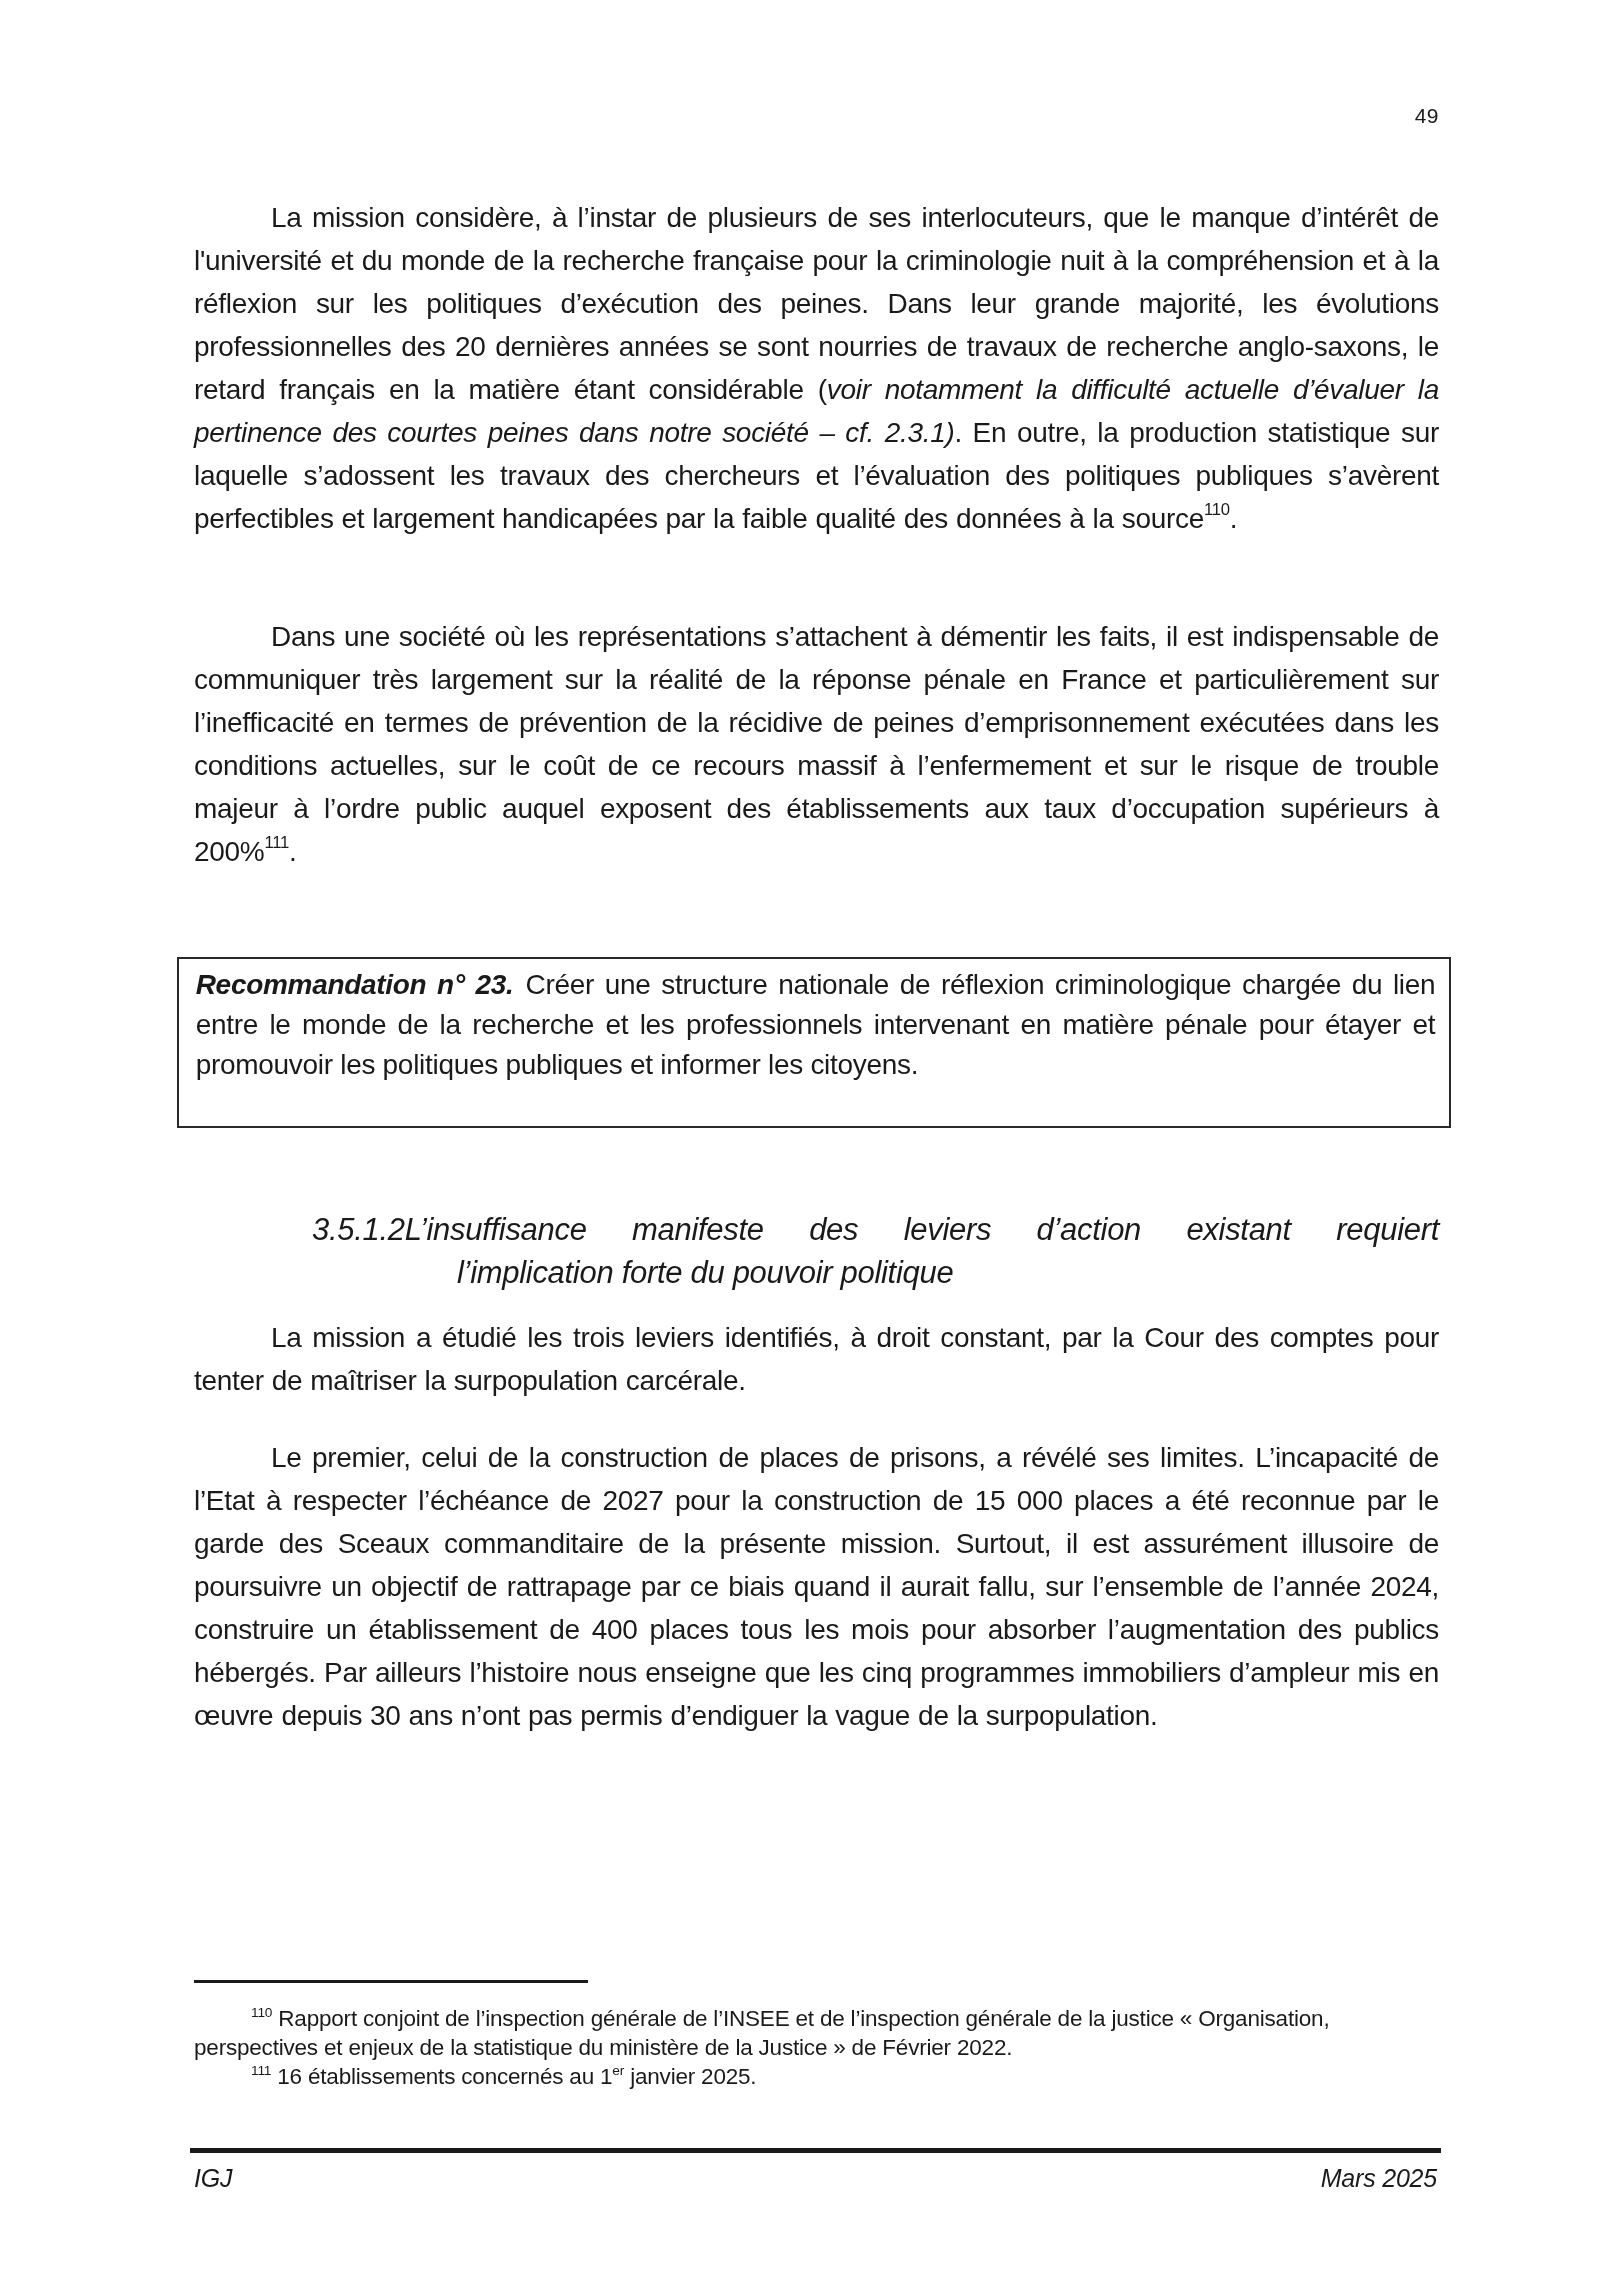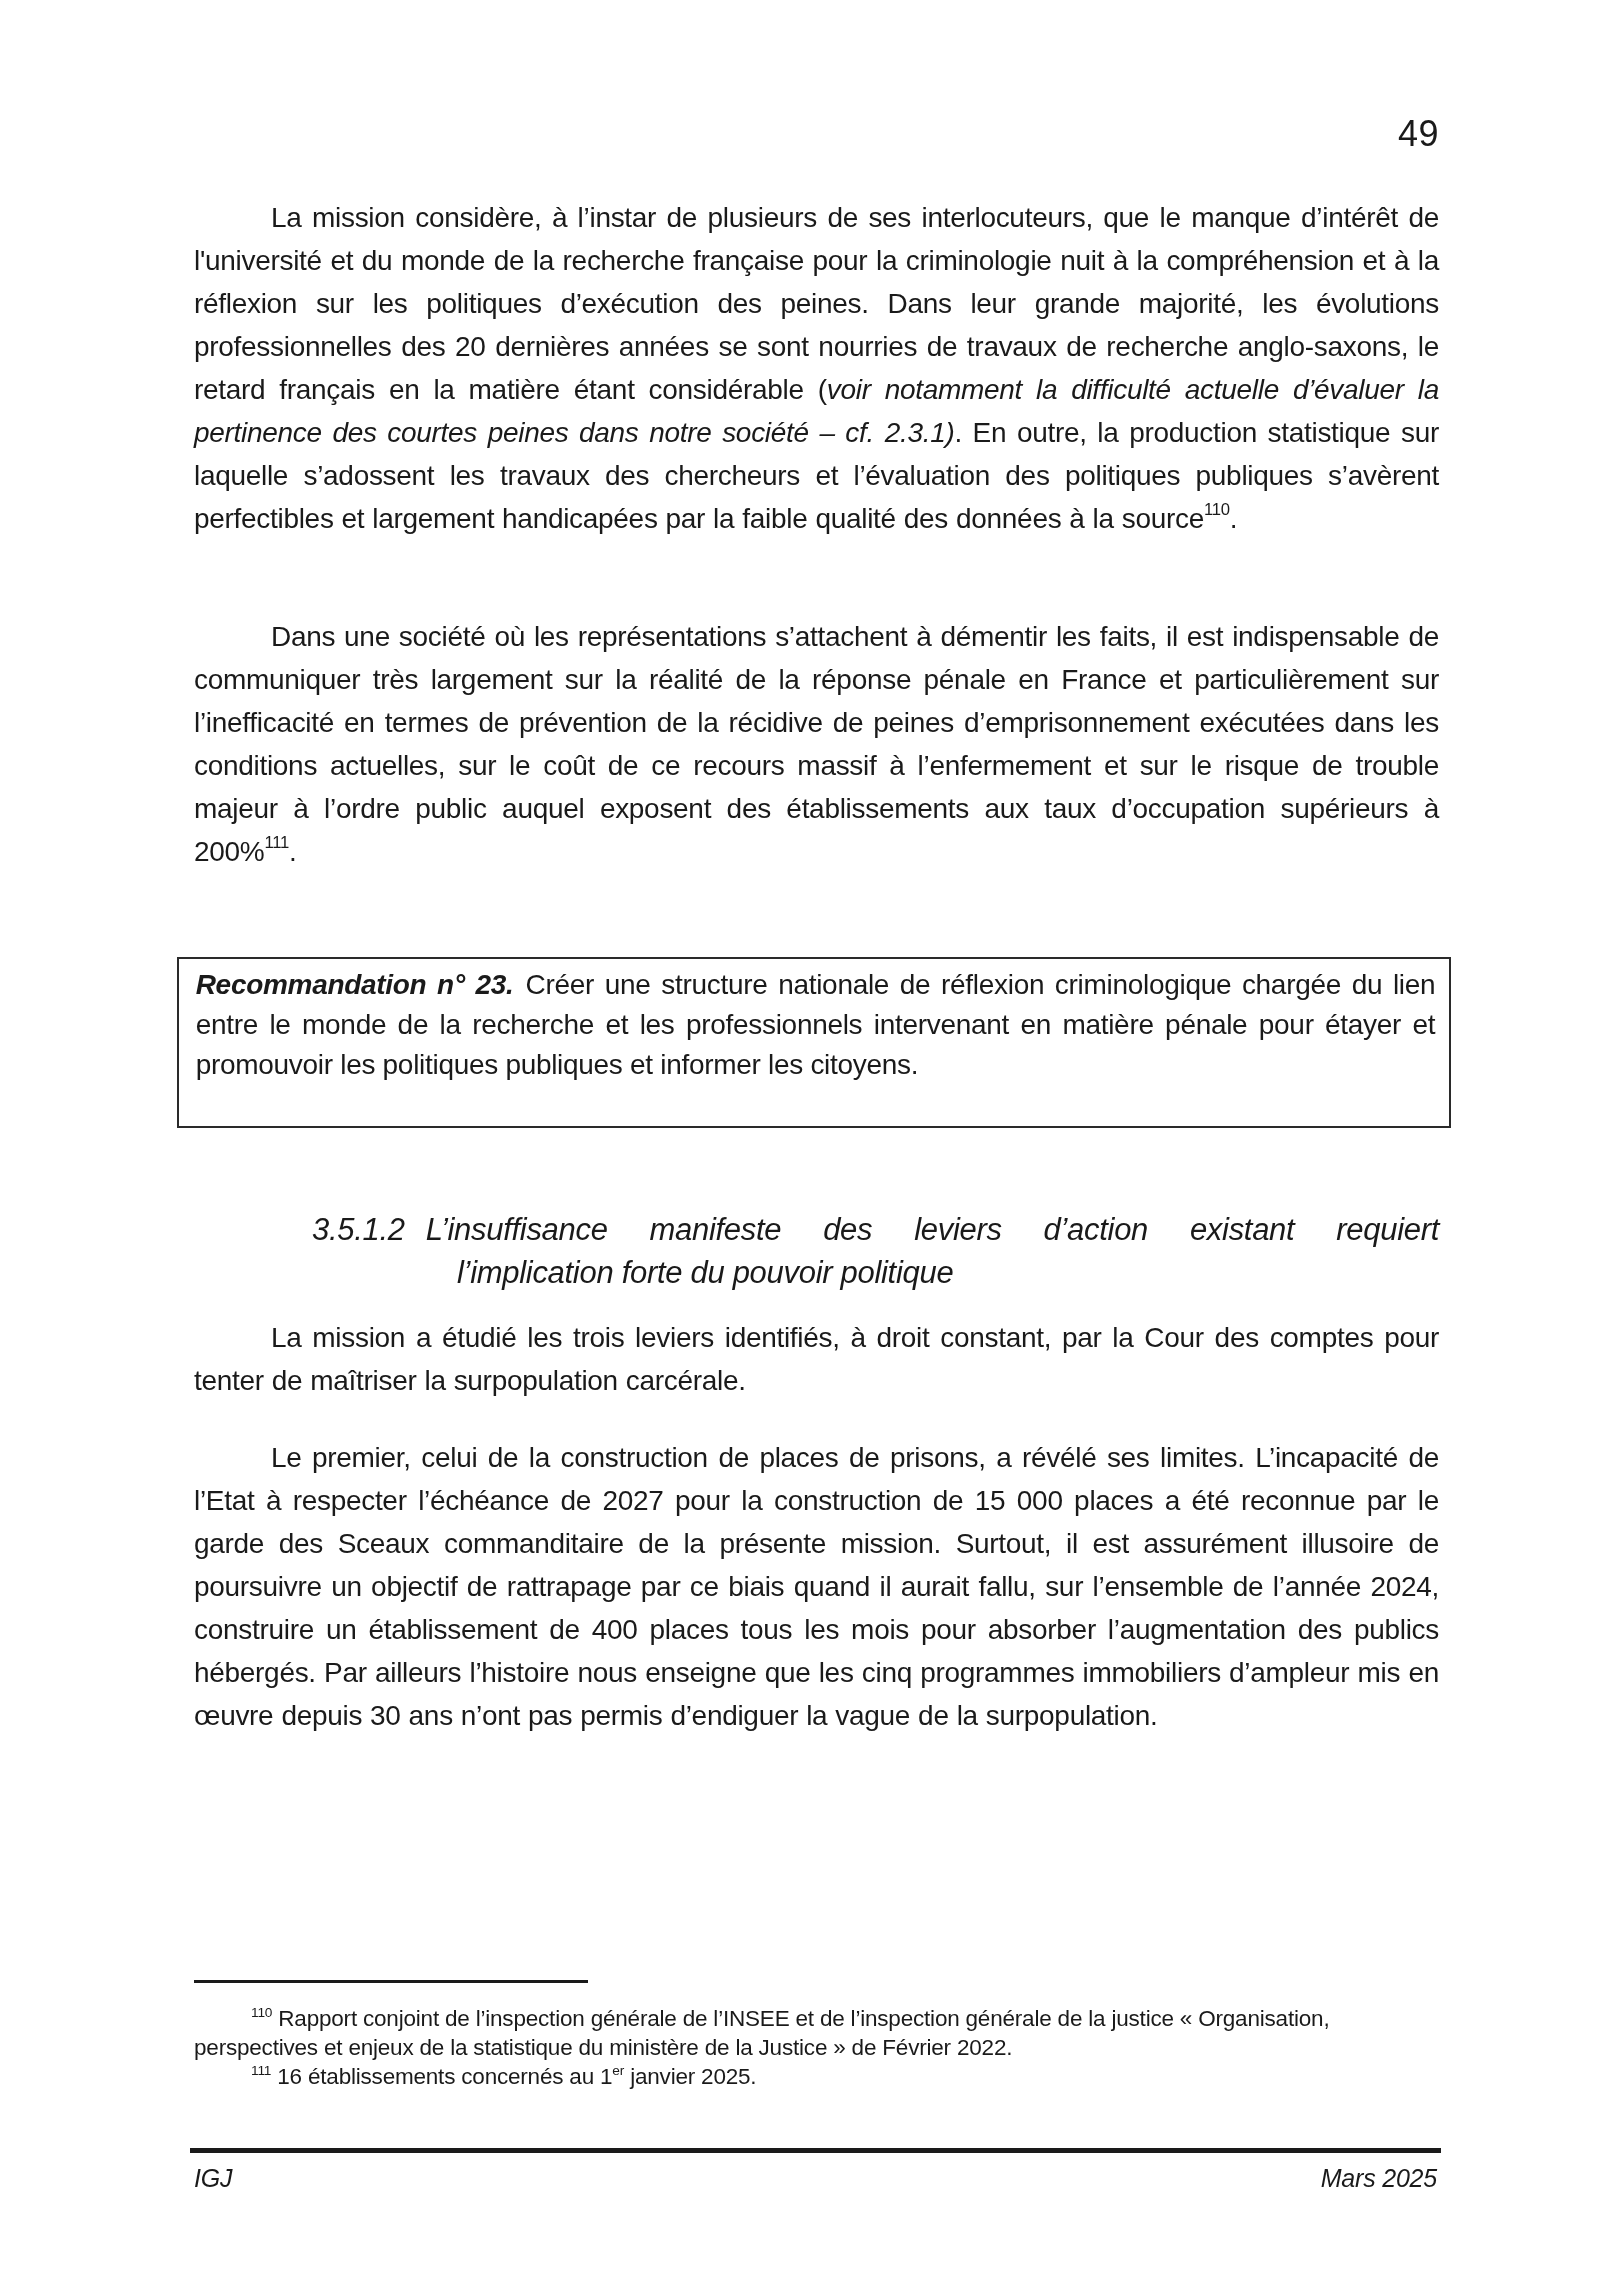--- a/index.html
+++ b/index.html
@@ -9,8 +9,8 @@
     color: #1a1a1a;
   }
   .page-number {
-    position: absolute; top: 113px; right: 182px;
-    font-size: 36px; letter-spacing: 0.5px;
+    position: absolute; top: 104px; right: 182px;
+    font-size: 21px; letter-spacing: 0.5px;
   }
   .body-text {
     position: absolute; left: 194px; width: 1245px;

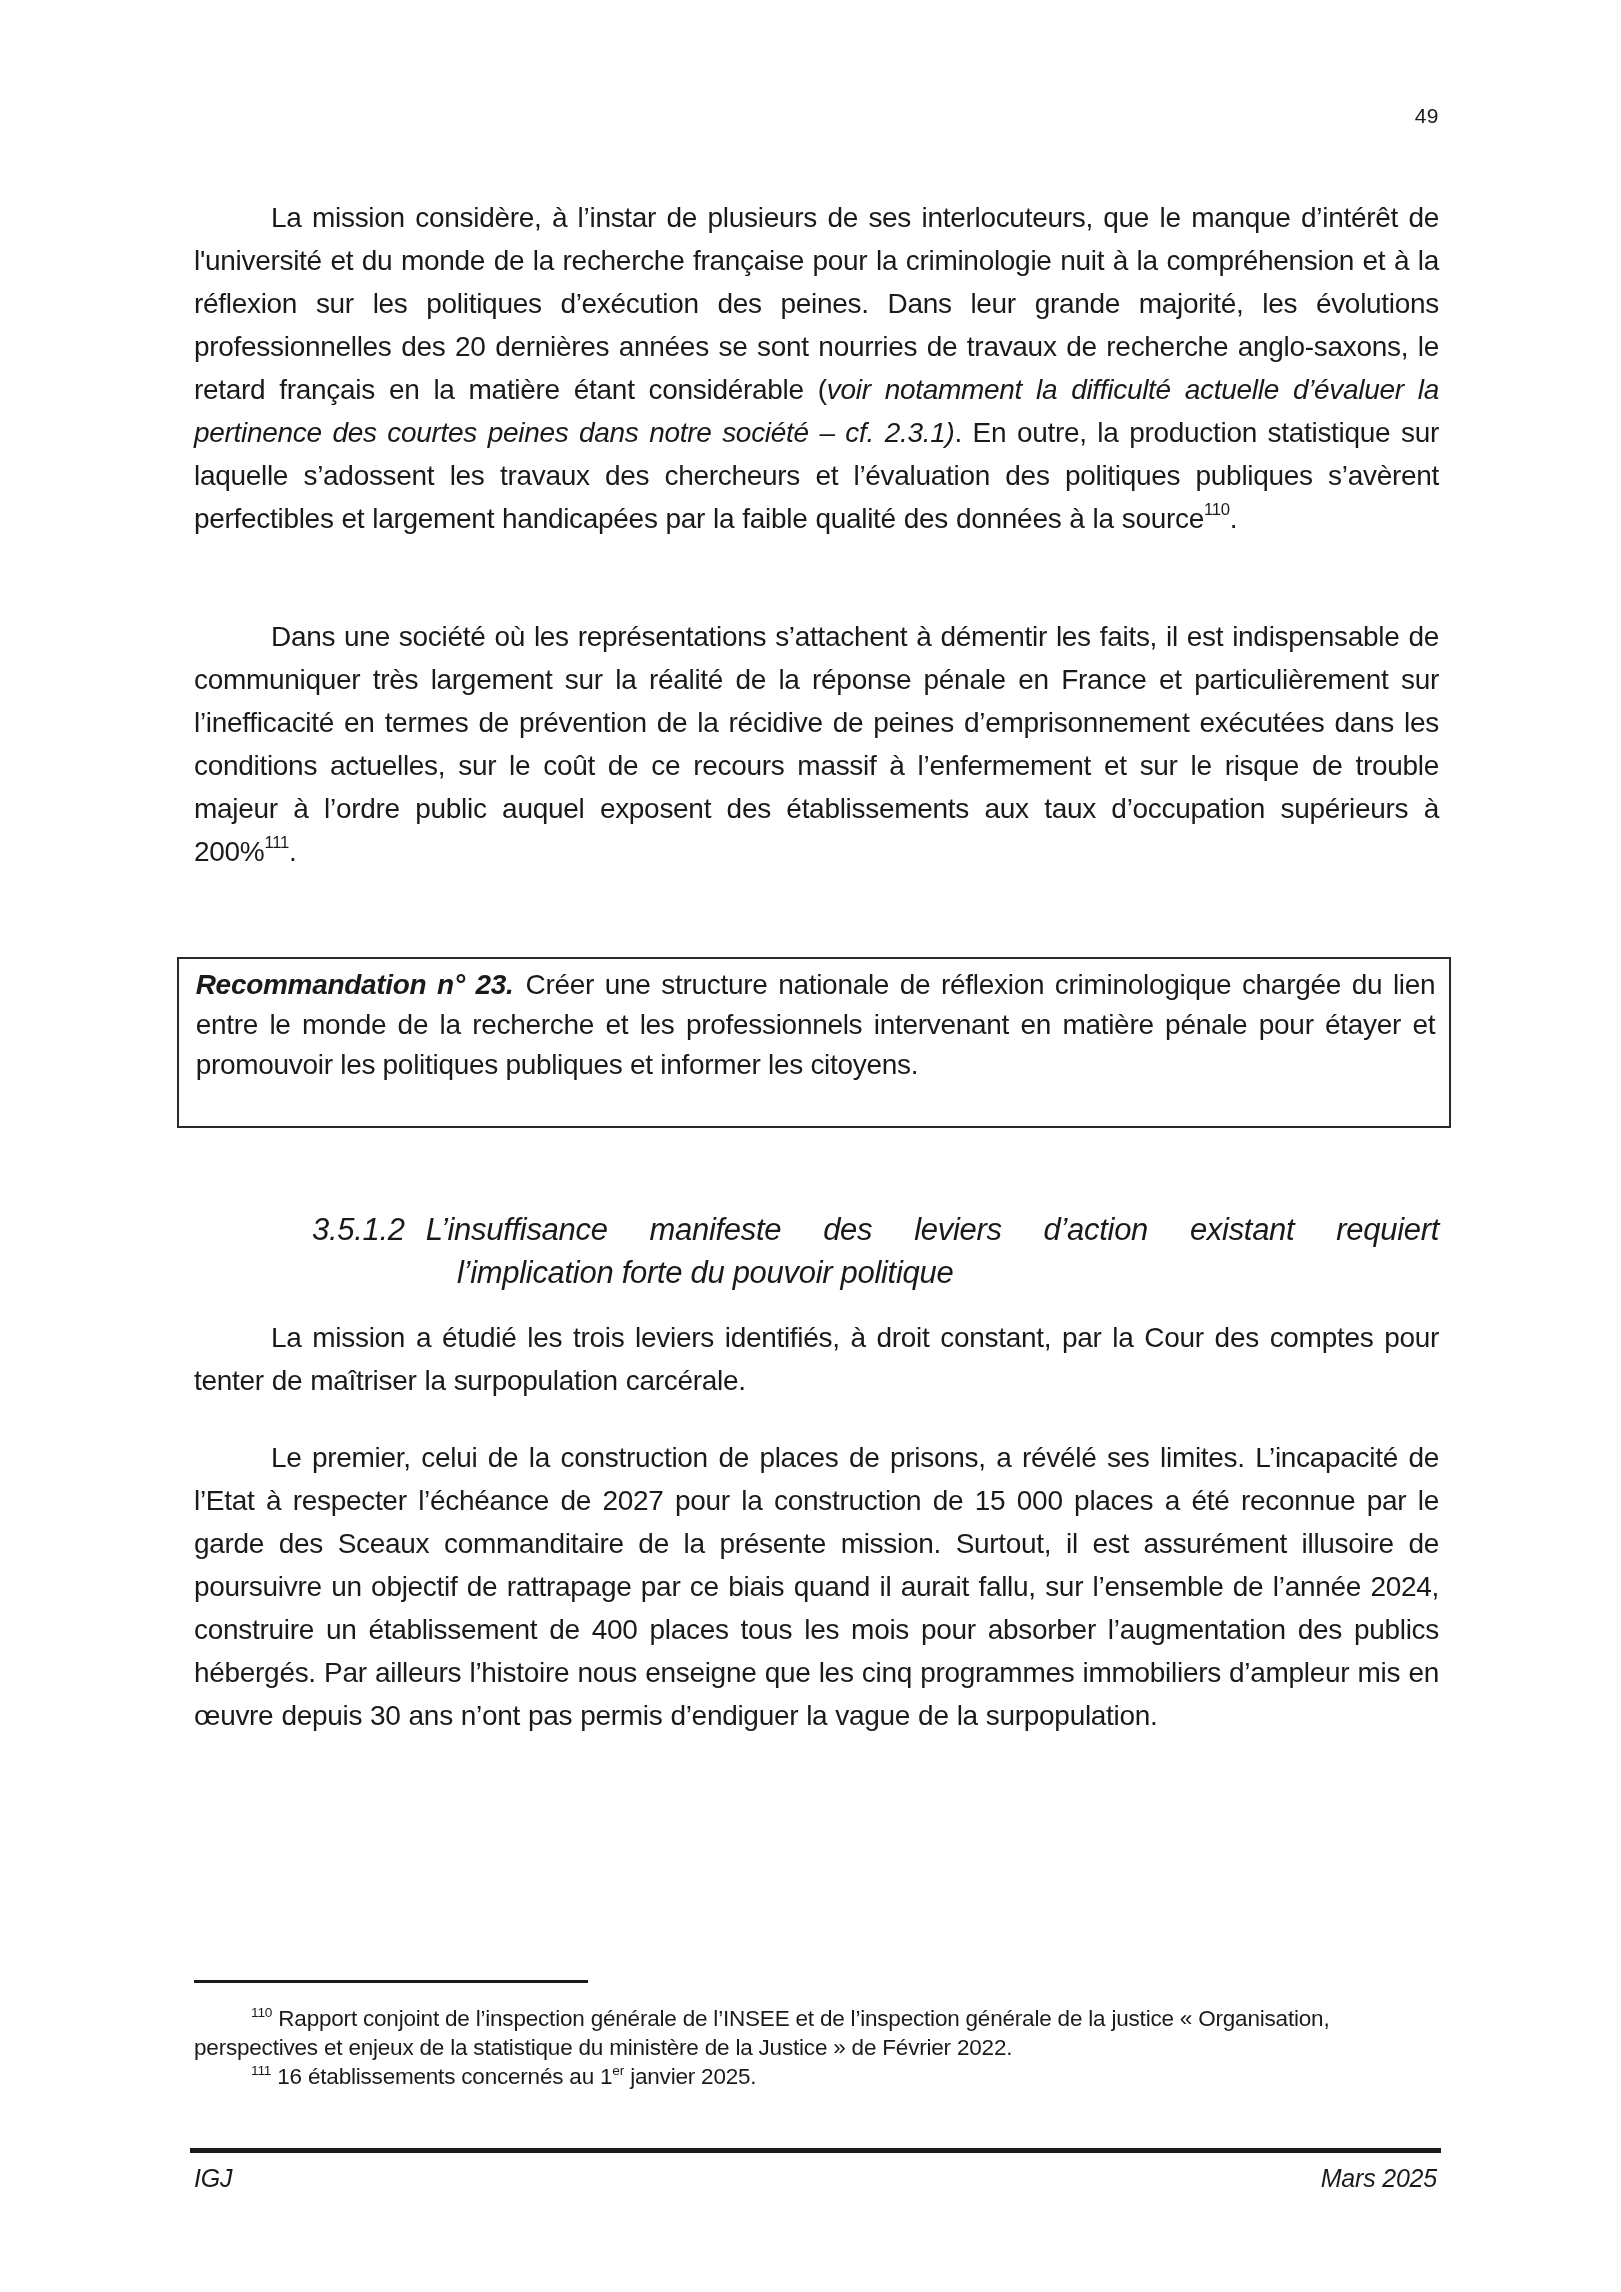--- a/index.html
+++ b/index.html
@@ -34,7 +34,7 @@
     font-size: 31px; line-height: 43px; font-style: italic;
     letter-spacing: -0.3px;
   }
-  .heading .num { margin-right: 21px; }
+  .heading .num { margin-right: 0; }
   .heading .line1 { display: block; text-align: justify; text-align-last: justify; }
   .heading .line2 { display: block; padding-left: 145px; }
   .para3 { top: 1316px; }

